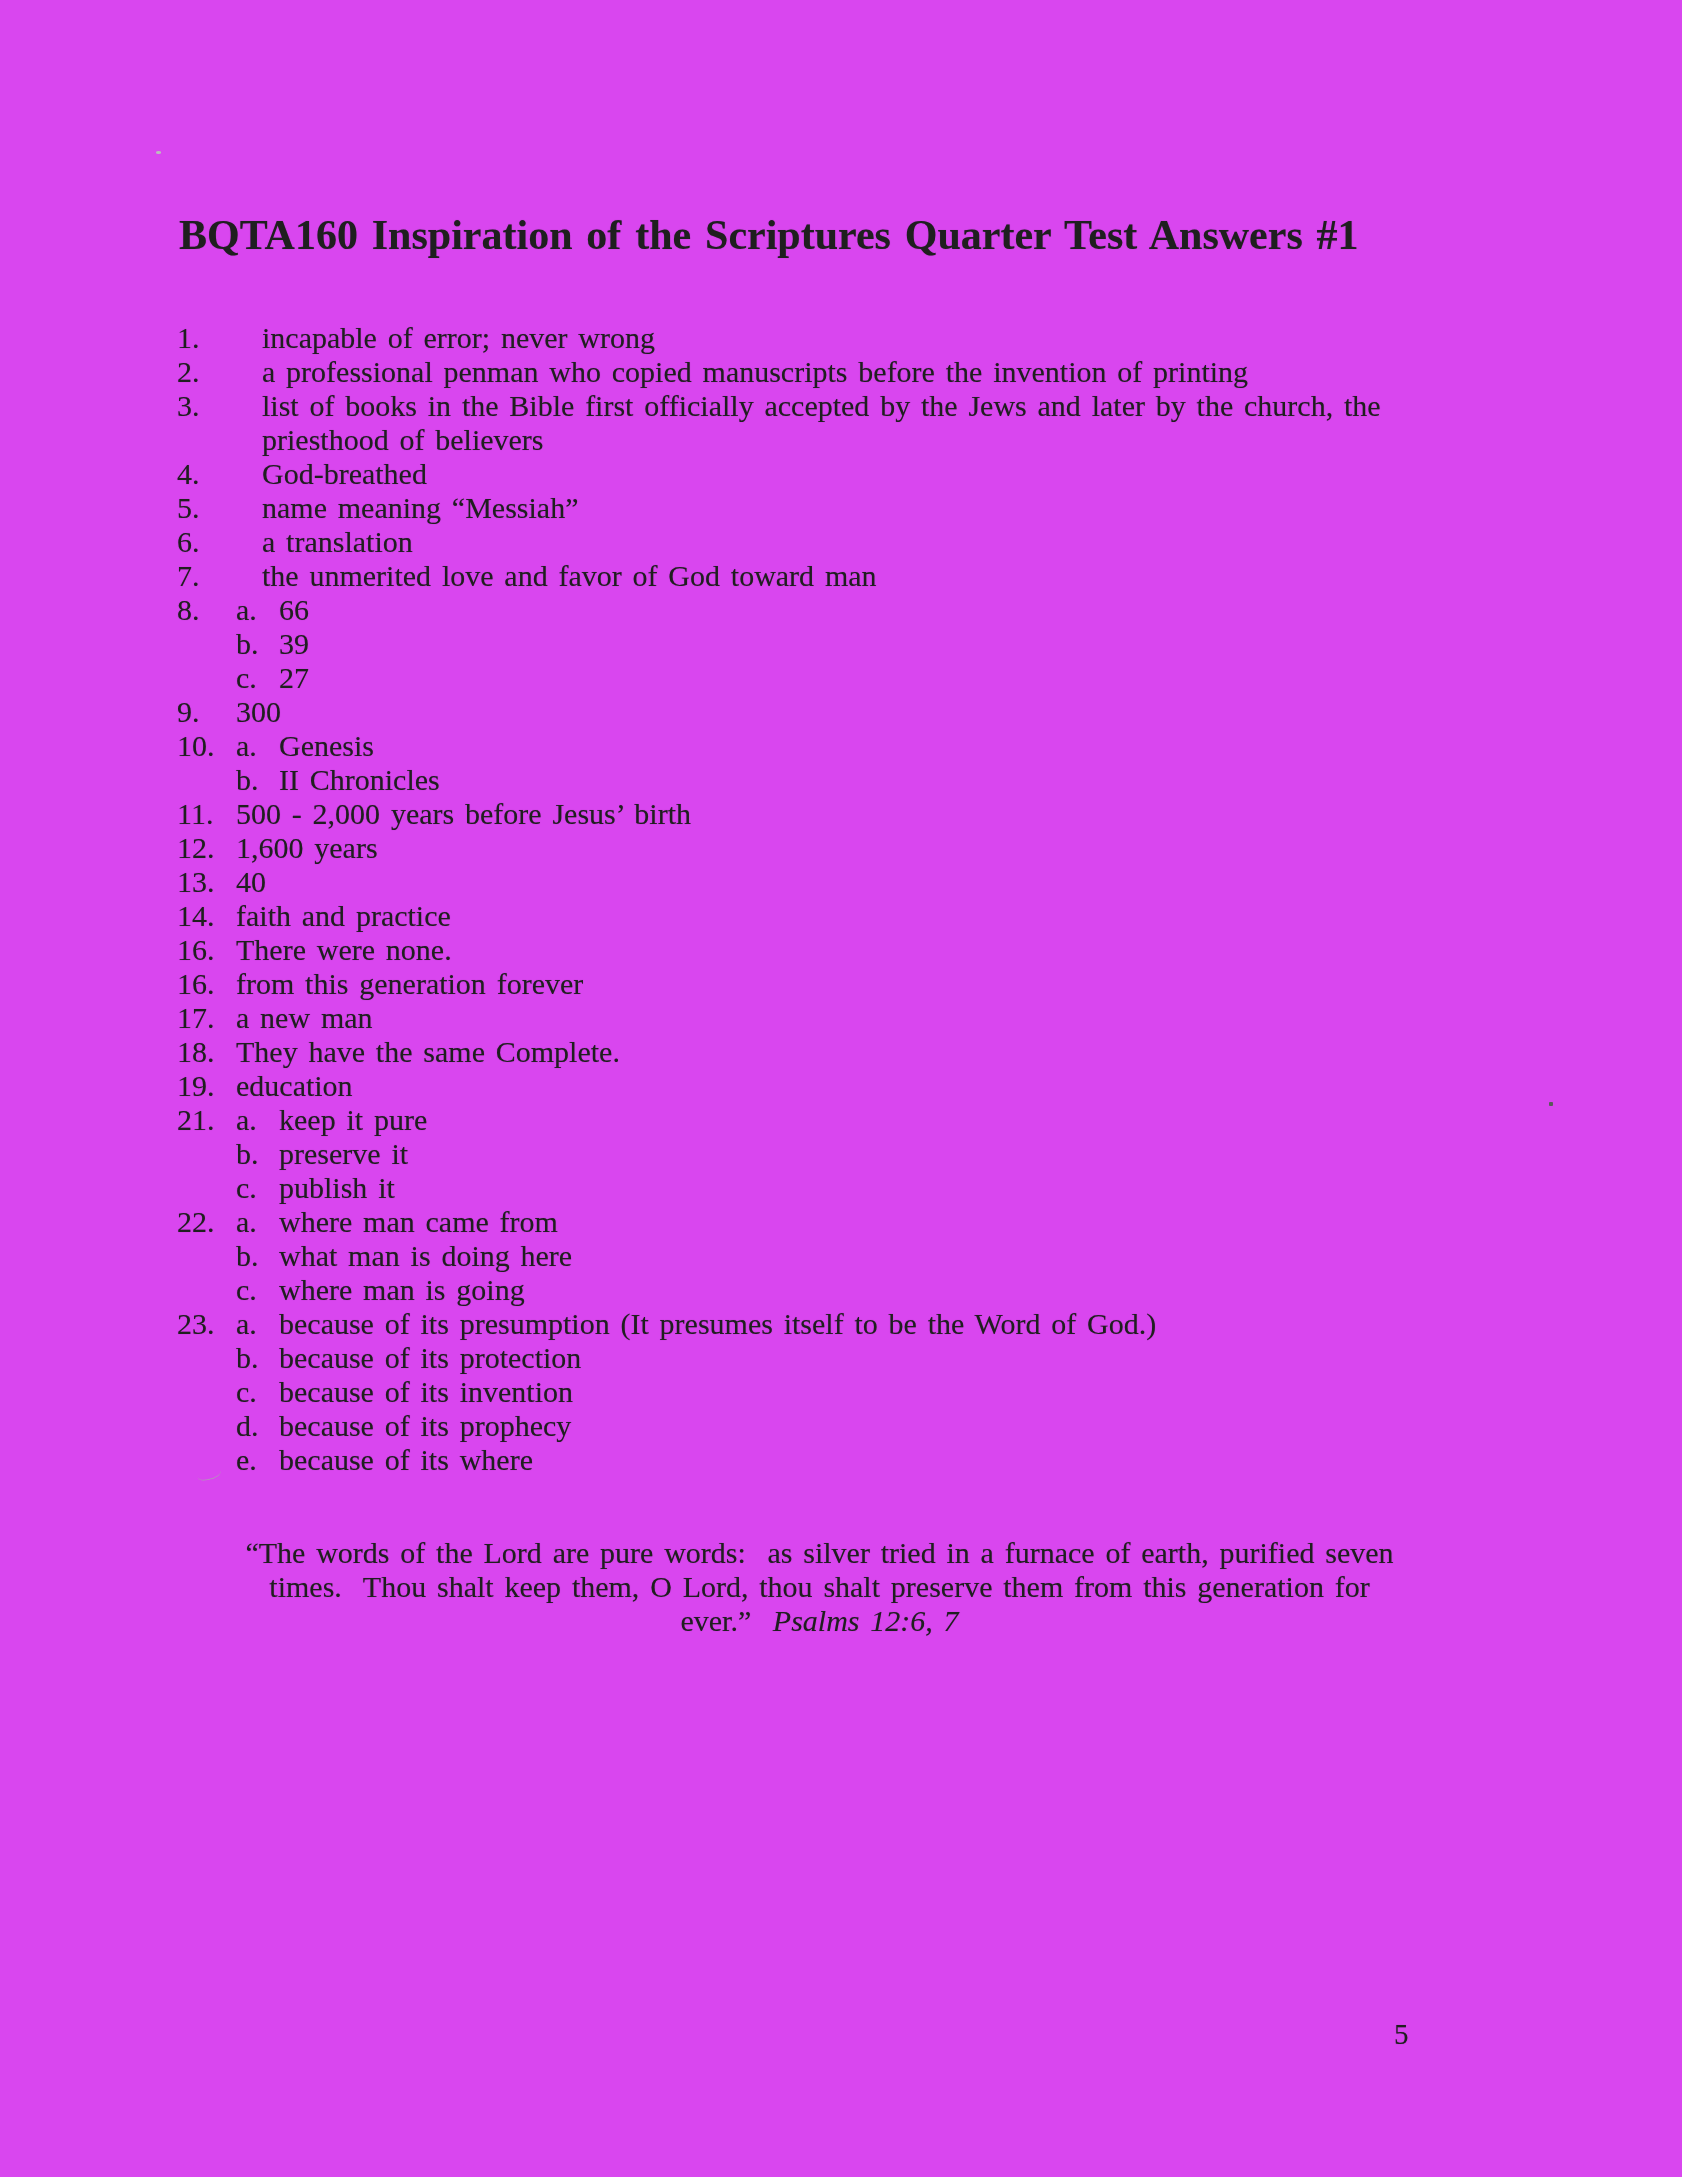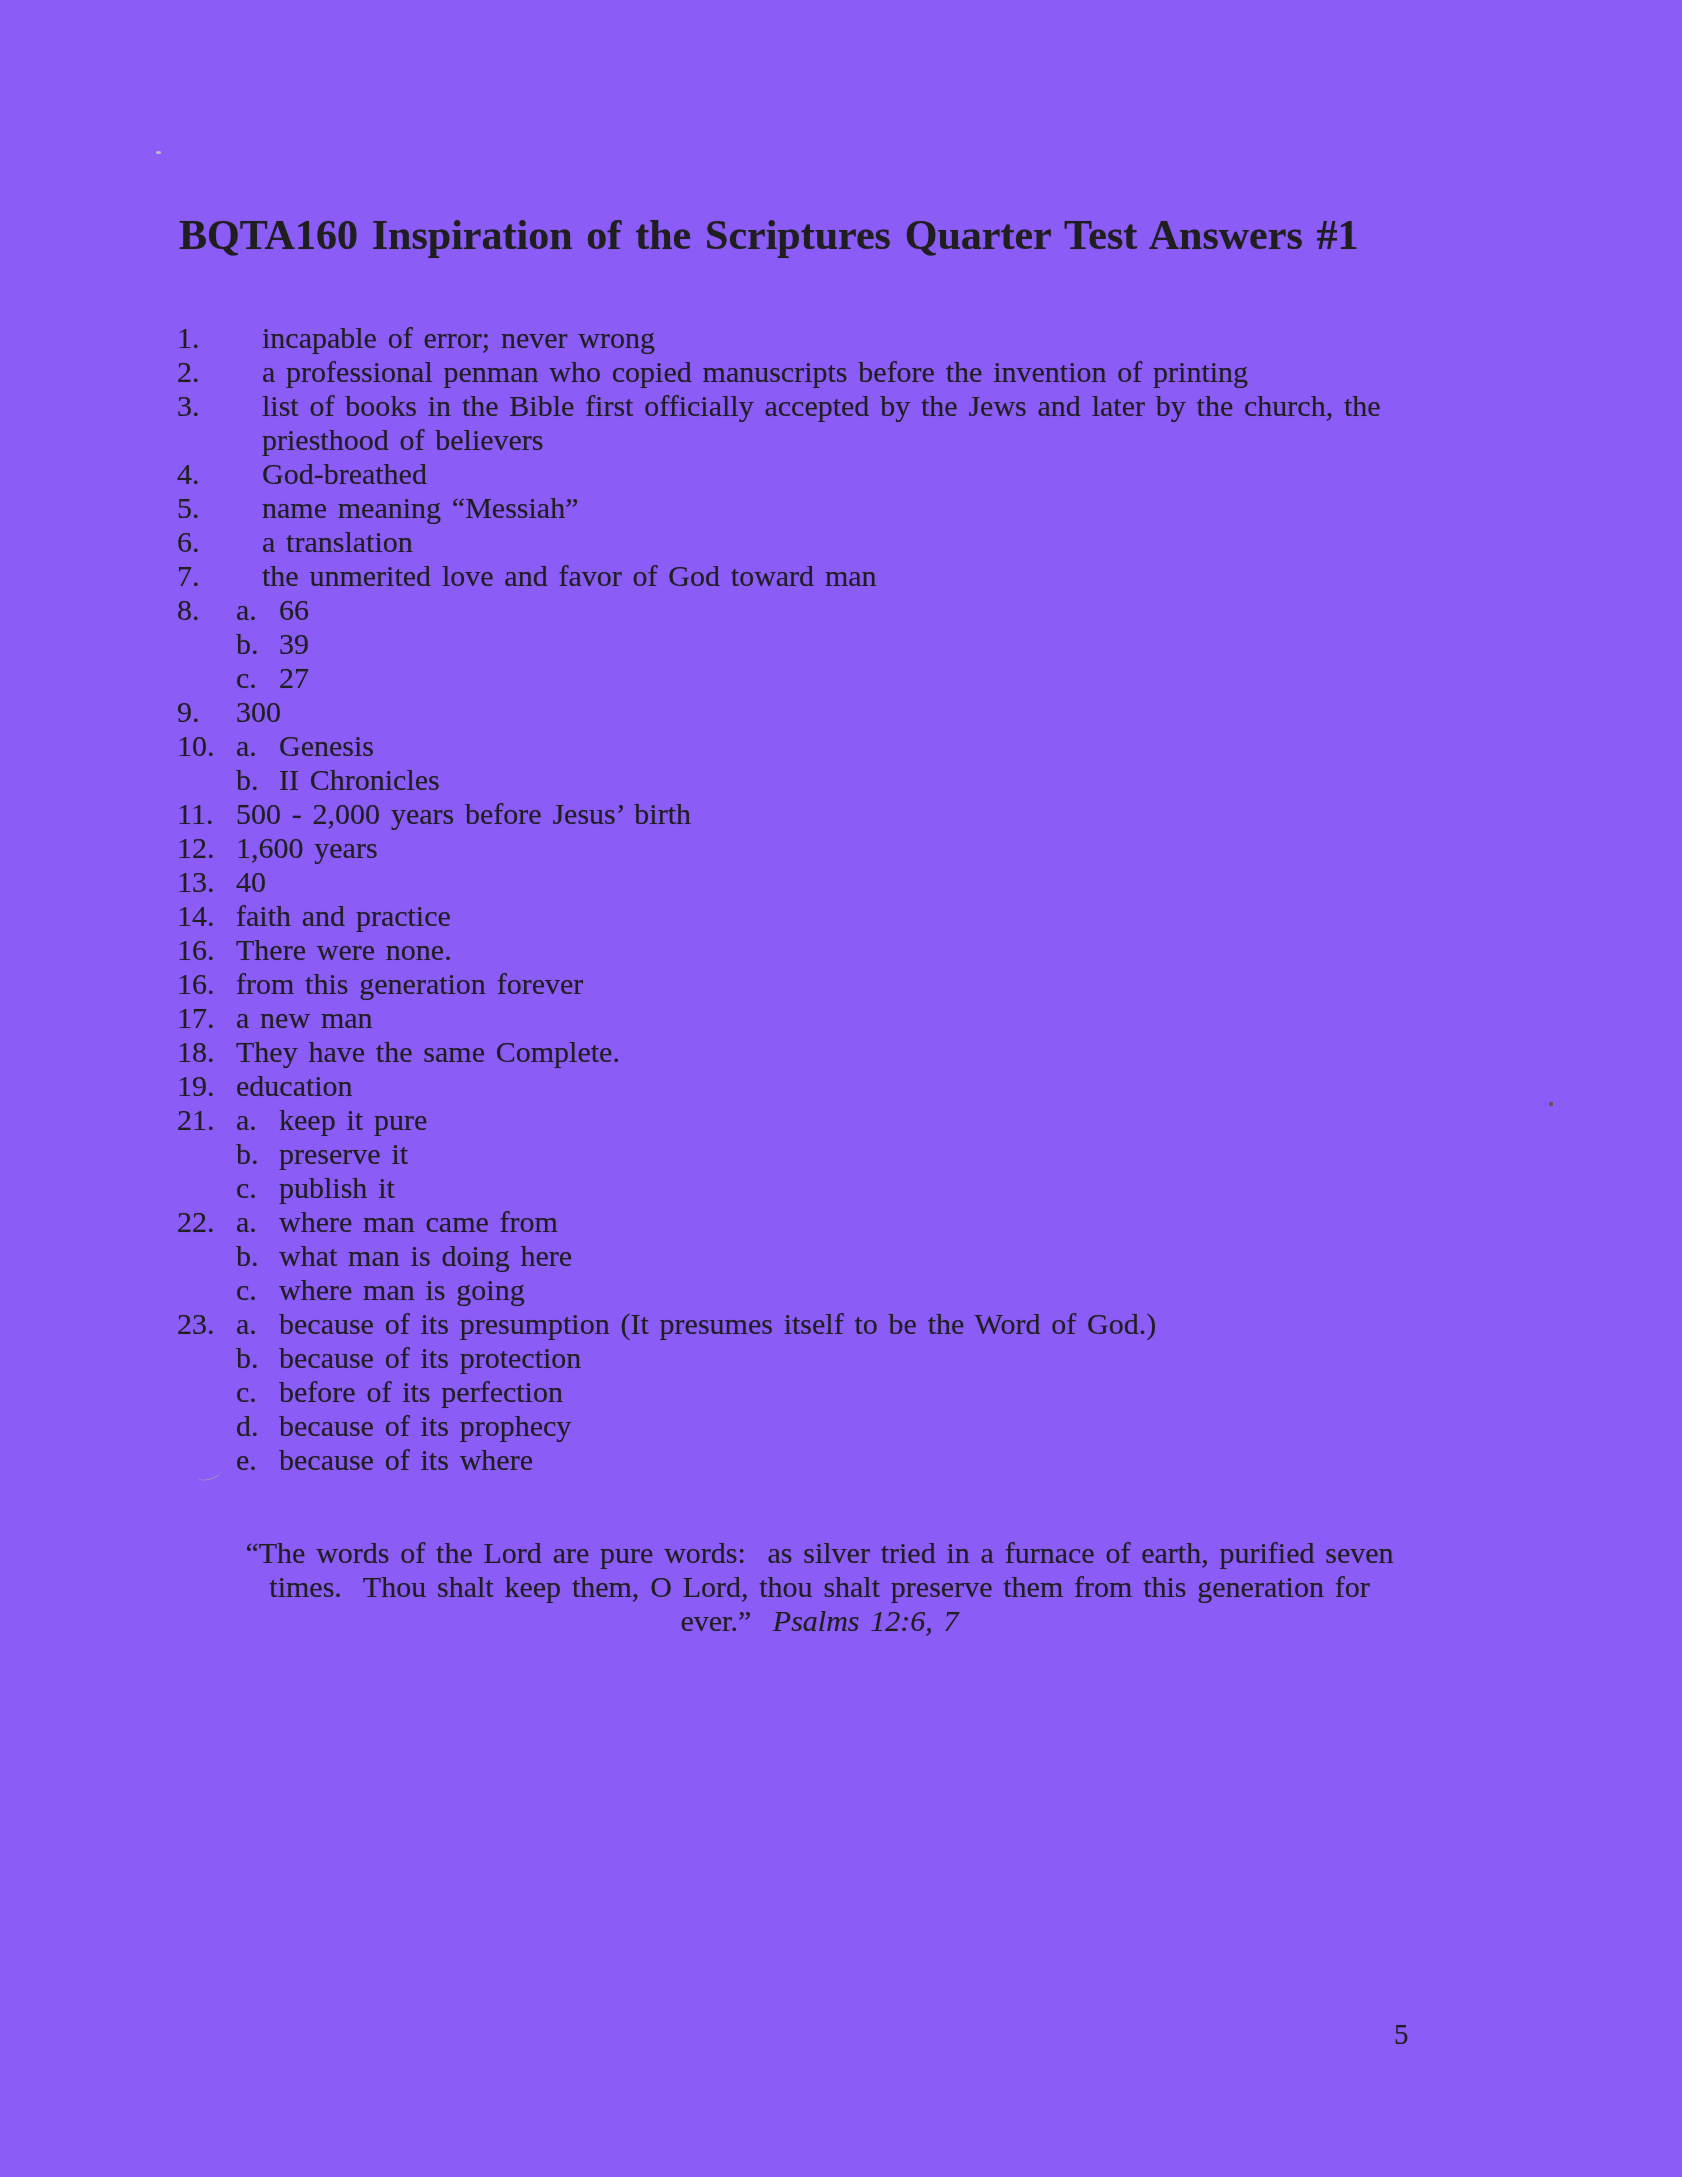--- a/index.html
+++ b/index.html
@@ -15,7 +15,7 @@
     left: 0; top: 0;
     width: 1683px;
     height: 2177px;
-    background: #8b5cf6;
+    background: #d946ef;
     font-family: "Liberation Serif", serif;
     color: #1f1f1f;
     text-shadow: 0 0 0.9px rgba(10,10,10,0.35);

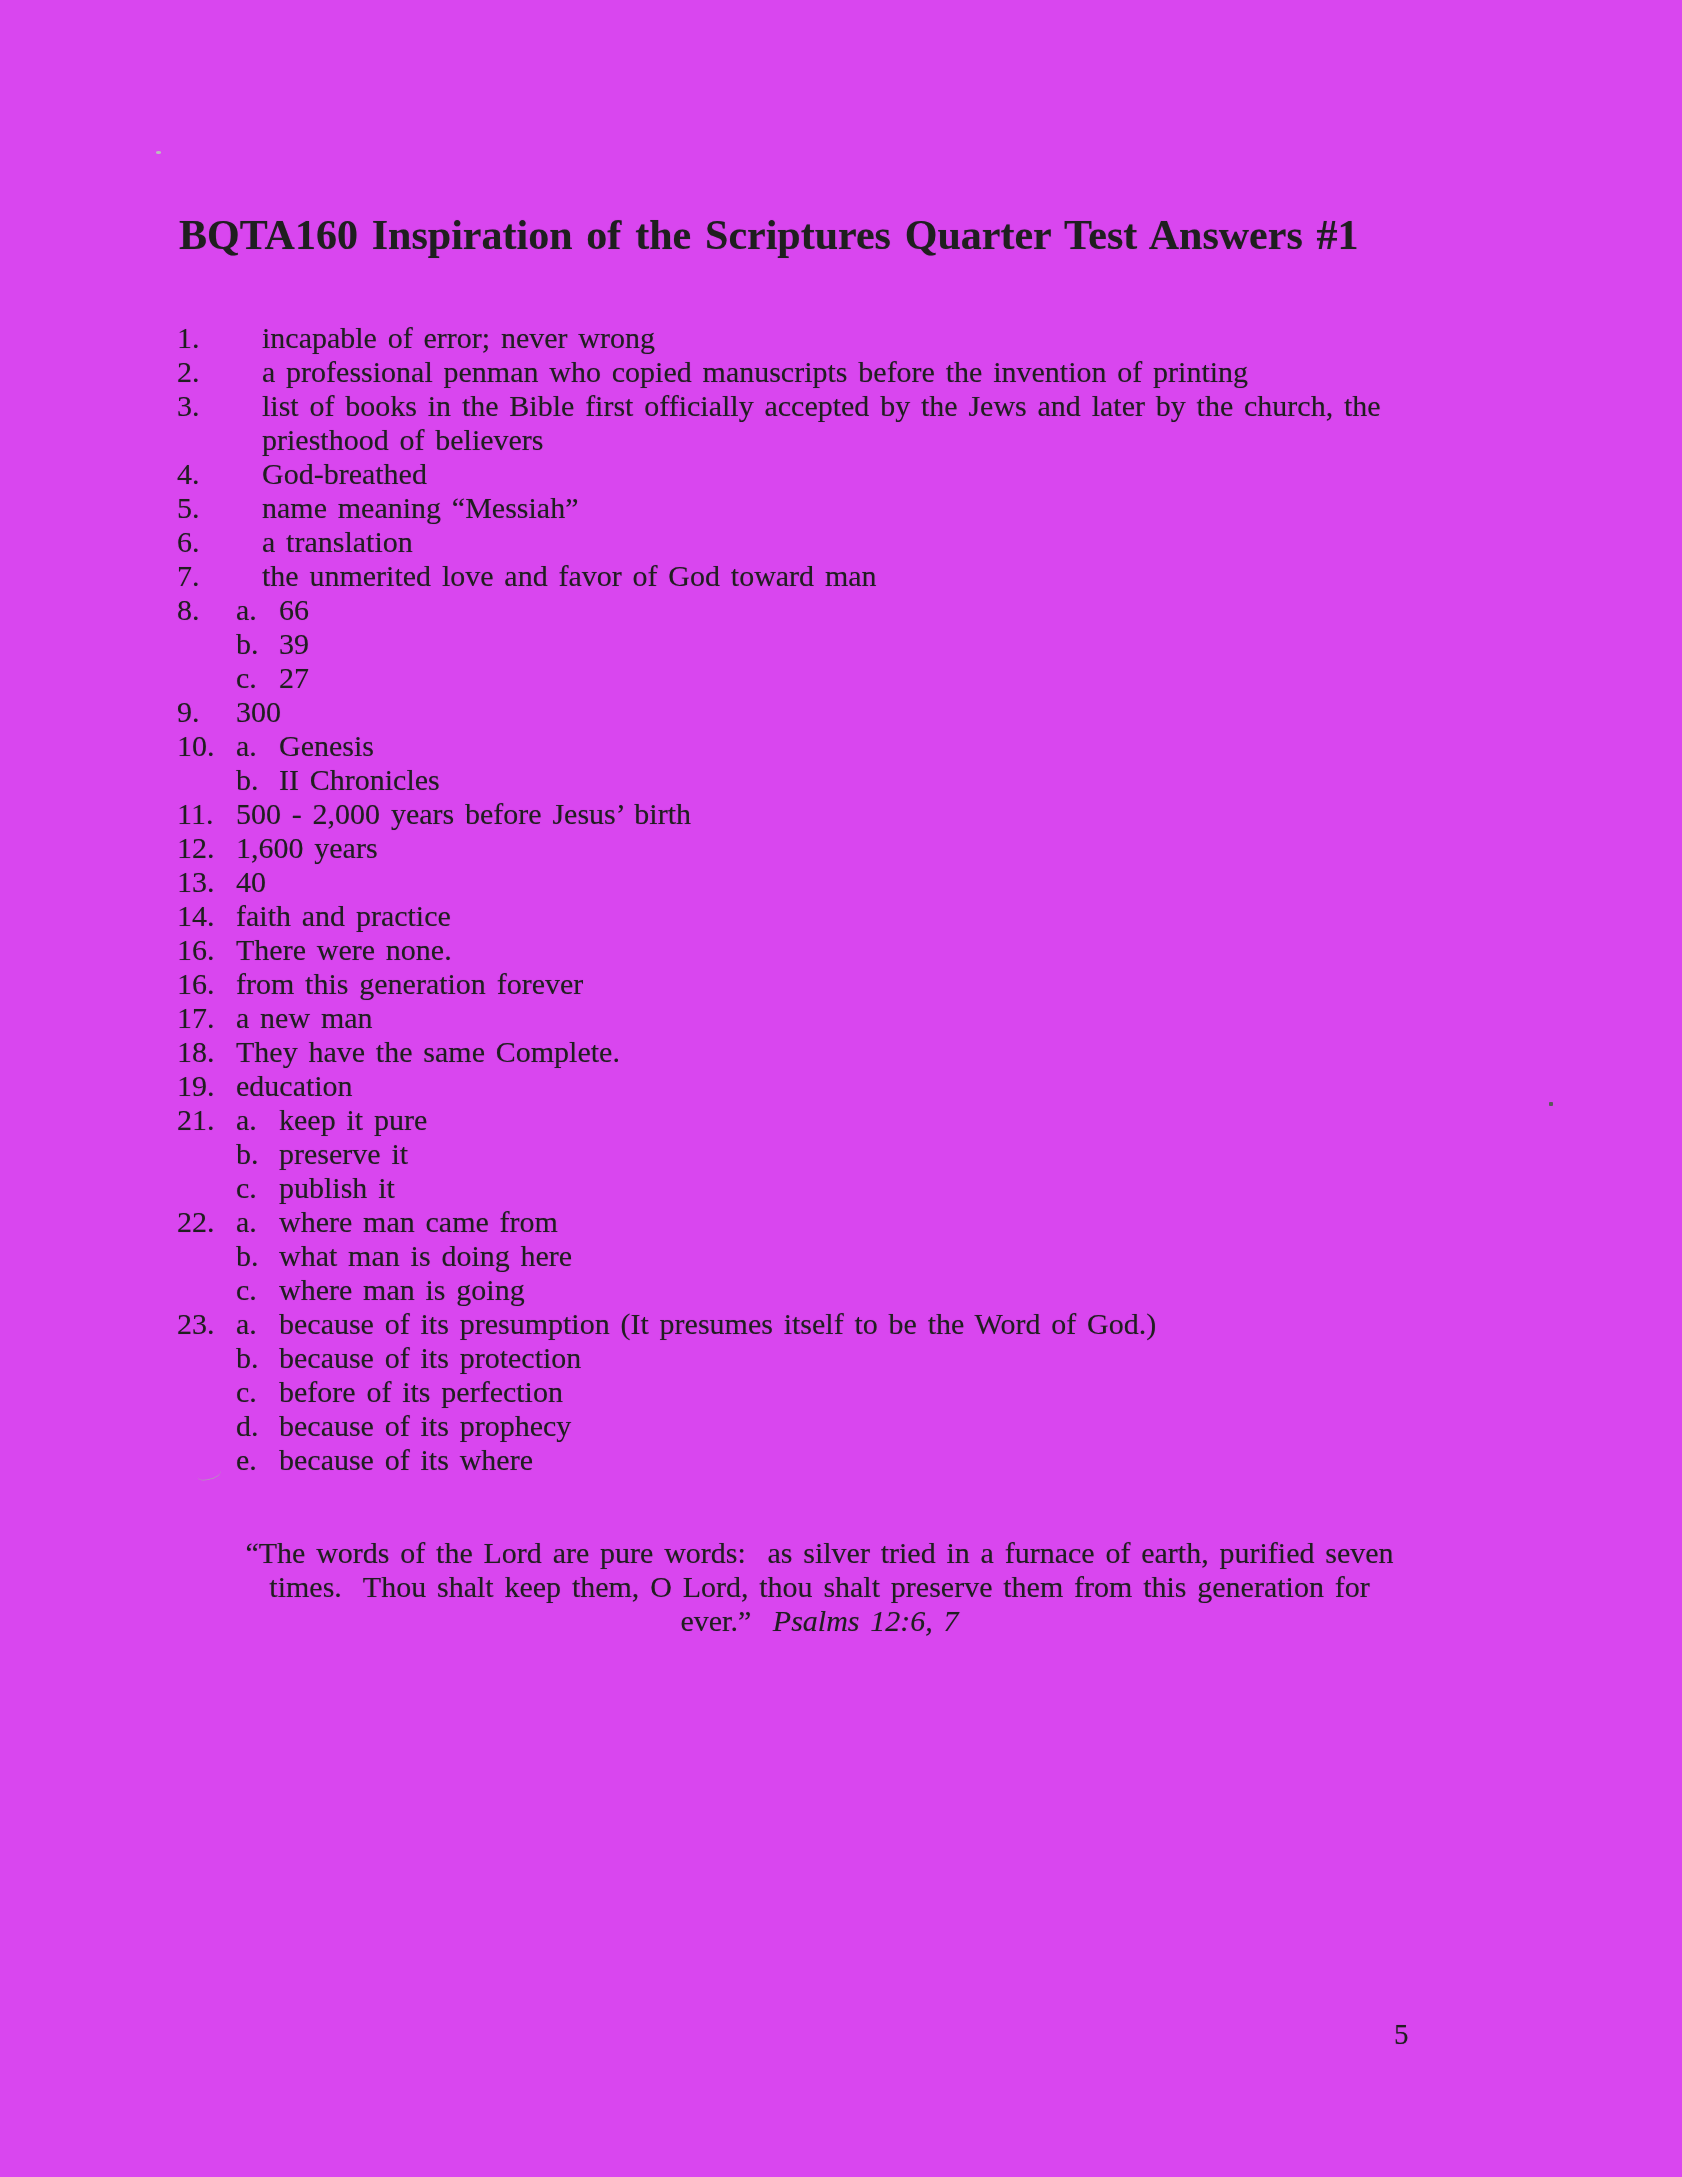--- a/index.html
+++ b/index.html
@@ -251,7 +251,7 @@
       <div class="row">
         <span class="num"></span>
         <span class="sub">c.</span>
-        <span class="txt">before of its perfection</span>
+        <span class="txt">because of its invention</span>
       </div>
       <div class="row">
         <span class="num"></span>

